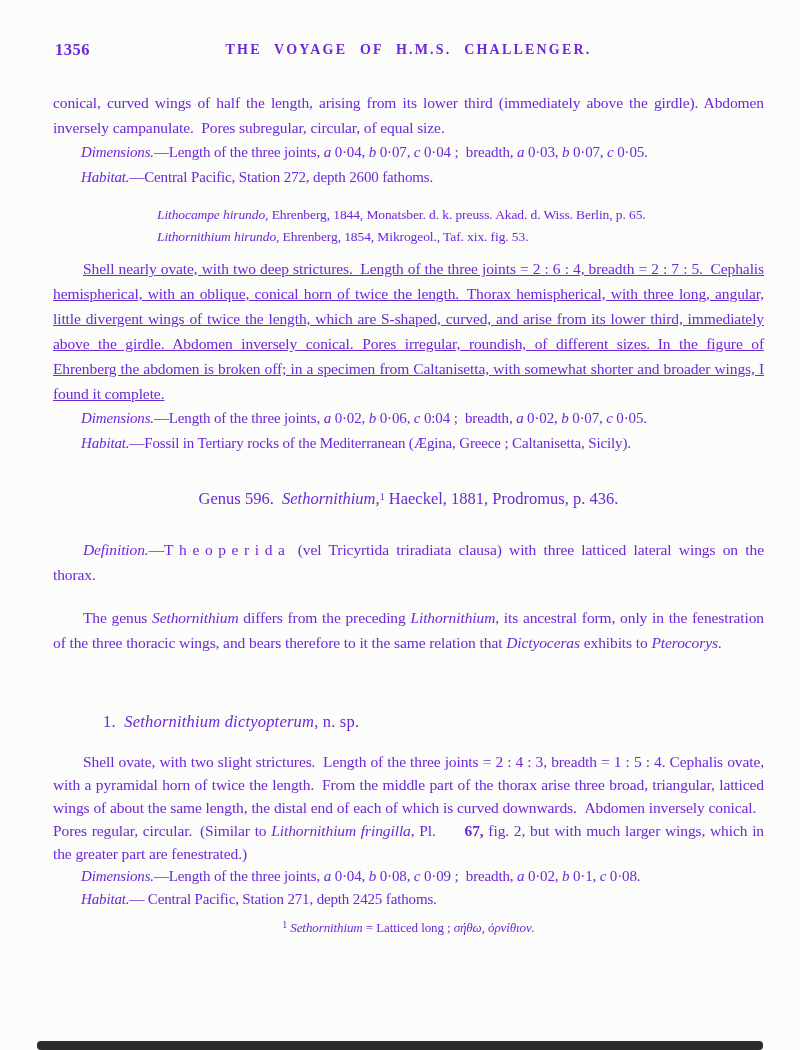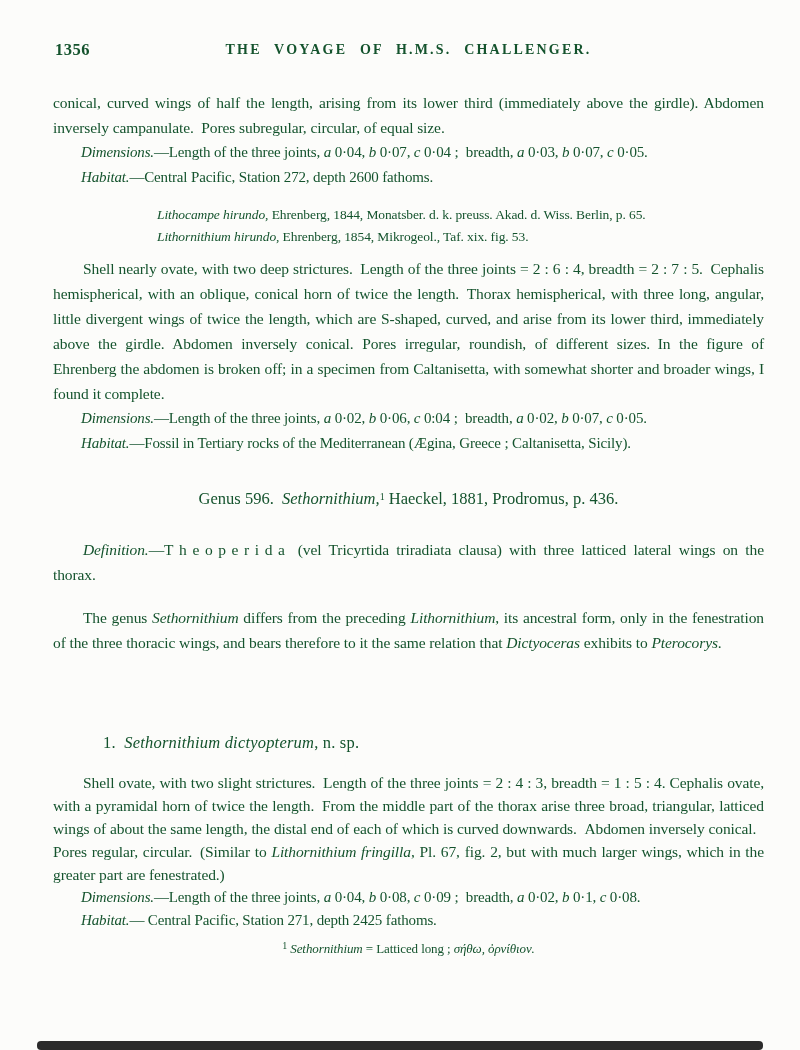--- a/index.html
+++ b/index.html
@@ -6,7 +6,7 @@
   body{width:800px;height:1050px;background:#ffffff;}
   .page{
     position:relative;width:800px;height:1050px;overflow:hidden;
-    background:#fcfcfa;color:#14532d;
+    background:#fcfcfa;color:#6d28d9;
     font-family:"Liberation Serif","DejaVu Serif",serif;
     -webkit-font-smoothing:antialiased;
   }

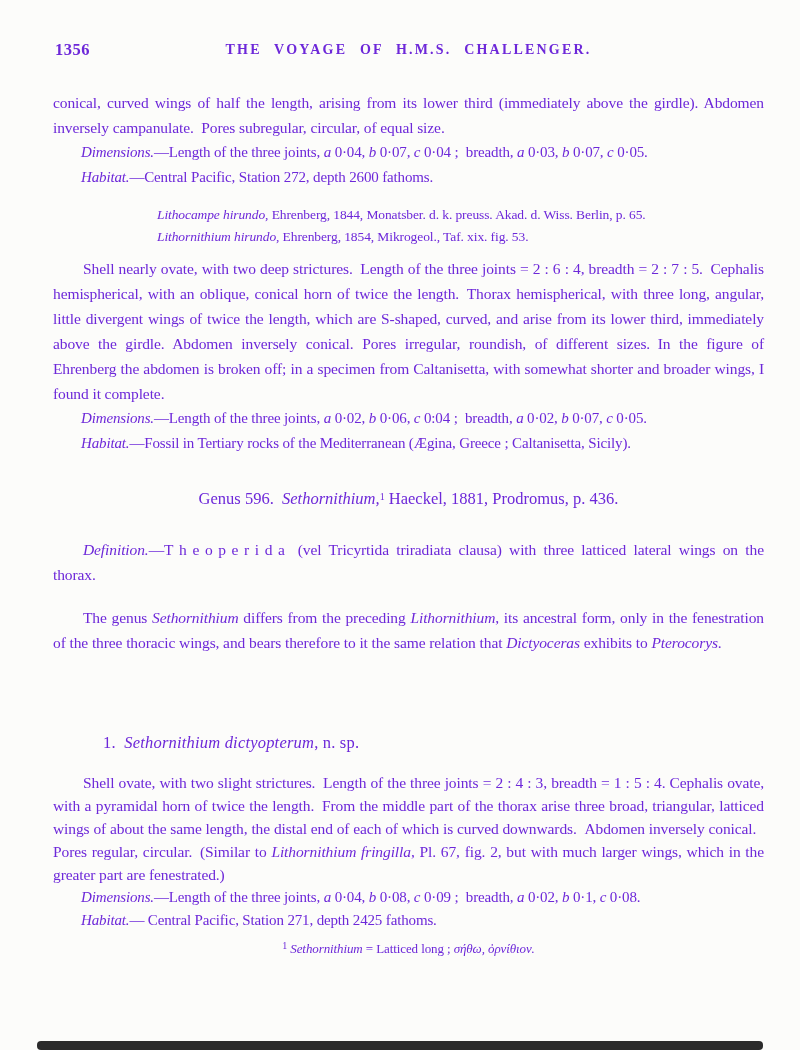--- a/index.html
+++ b/index.html
@@ -21,7 +21,7 @@
   .p-cont{margin-top:28px;}
   .species-heading{margin-top:36px;margin-left:50px;font-size:16.5px;line-height:26px;letter-spacing:.2px;}
   .citations{margin-top:14px;margin-left:104px;font-size:13.5px;line-height:21.5px;letter-spacing:-.1px;}
-  .para-sp1{margin-top:9px;}
+  .para-sp1{margin-top:9px;text-decoration:underline;}
   .genus-heading{margin-top:30px;text-align:center;font-size:16.5px;line-height:26px;}
   .definition{margin-top:25px;}
   .genus-para{margin-top:18px;}

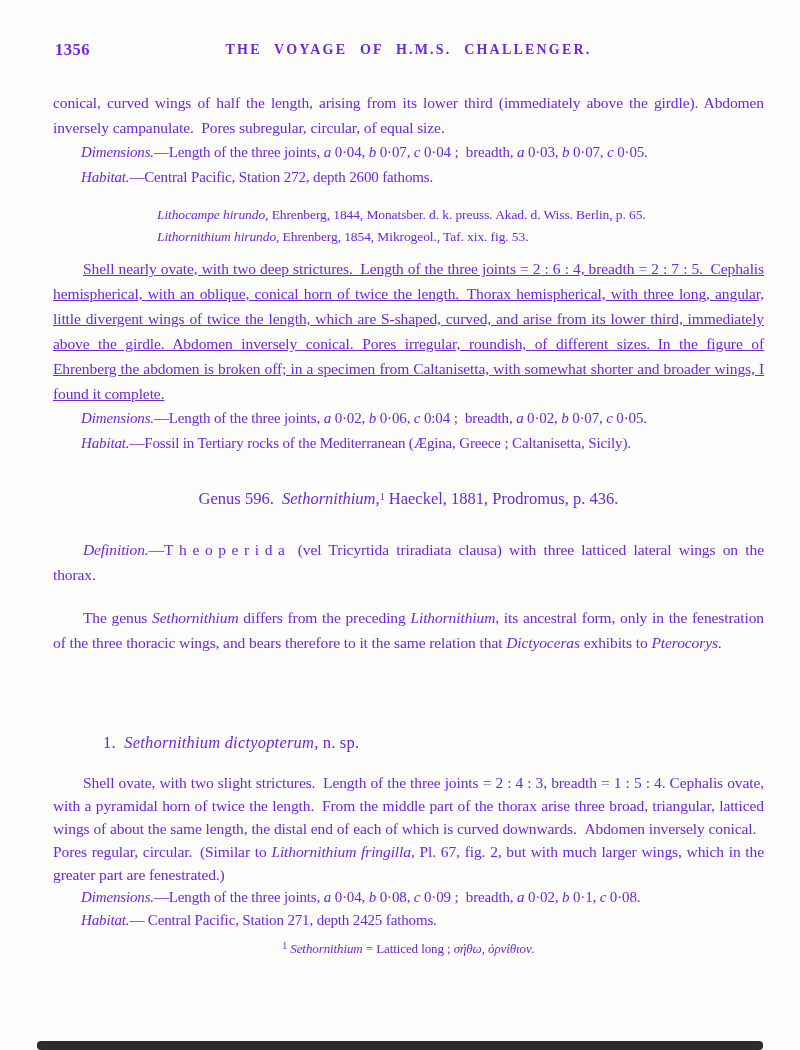--- a/index.html
+++ b/index.html
@@ -25,7 +25,7 @@
   .genus-heading{margin-top:30px;text-align:center;font-size:16.5px;line-height:26px;}
   .definition{margin-top:25px;}
   .genus-para{margin-top:18px;}
-  .species-heading2{margin-top:75px;}
+  .species-heading2{margin-top:54px;}
   .para-sp2{margin-top:15px;line-height:23px;}
   .dimhab.tight{line-height:23px;}
   .footnote{margin-top:8px;text-align:center;font-size:13px;line-height:18px;letter-spacing:-.1px;}

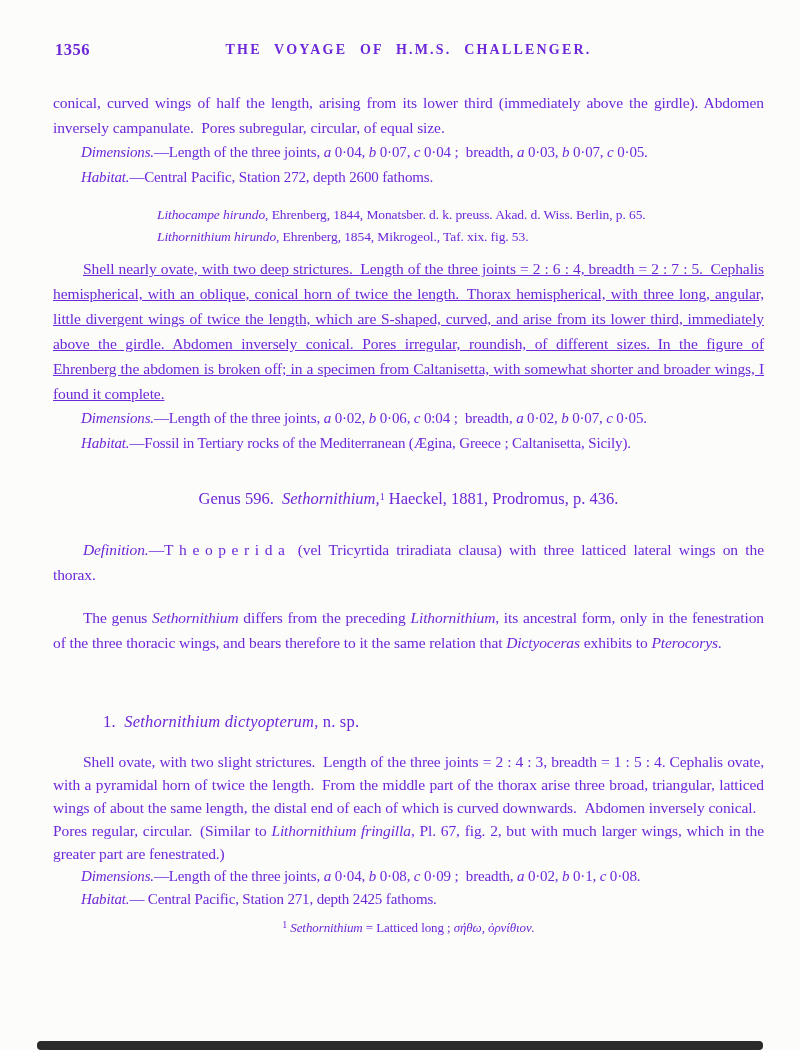--- a/index.html
+++ b/index.html
@@ -30,7 +30,7 @@
   .dimhab.tight{line-height:23px;}
   .footnote{margin-top:8px;text-align:center;font-size:13px;line-height:18px;letter-spacing:-.1px;}
   .i{font-style:italic;}
-  .b{font-weight:400;}
+  .b{font-weight:700;margin-left:24px;}
   .ls{letter-spacing:.36em;}
   sup.sup{font-size:10px;line-height:0;vertical-align:4px;}
   .hscrollbar{

